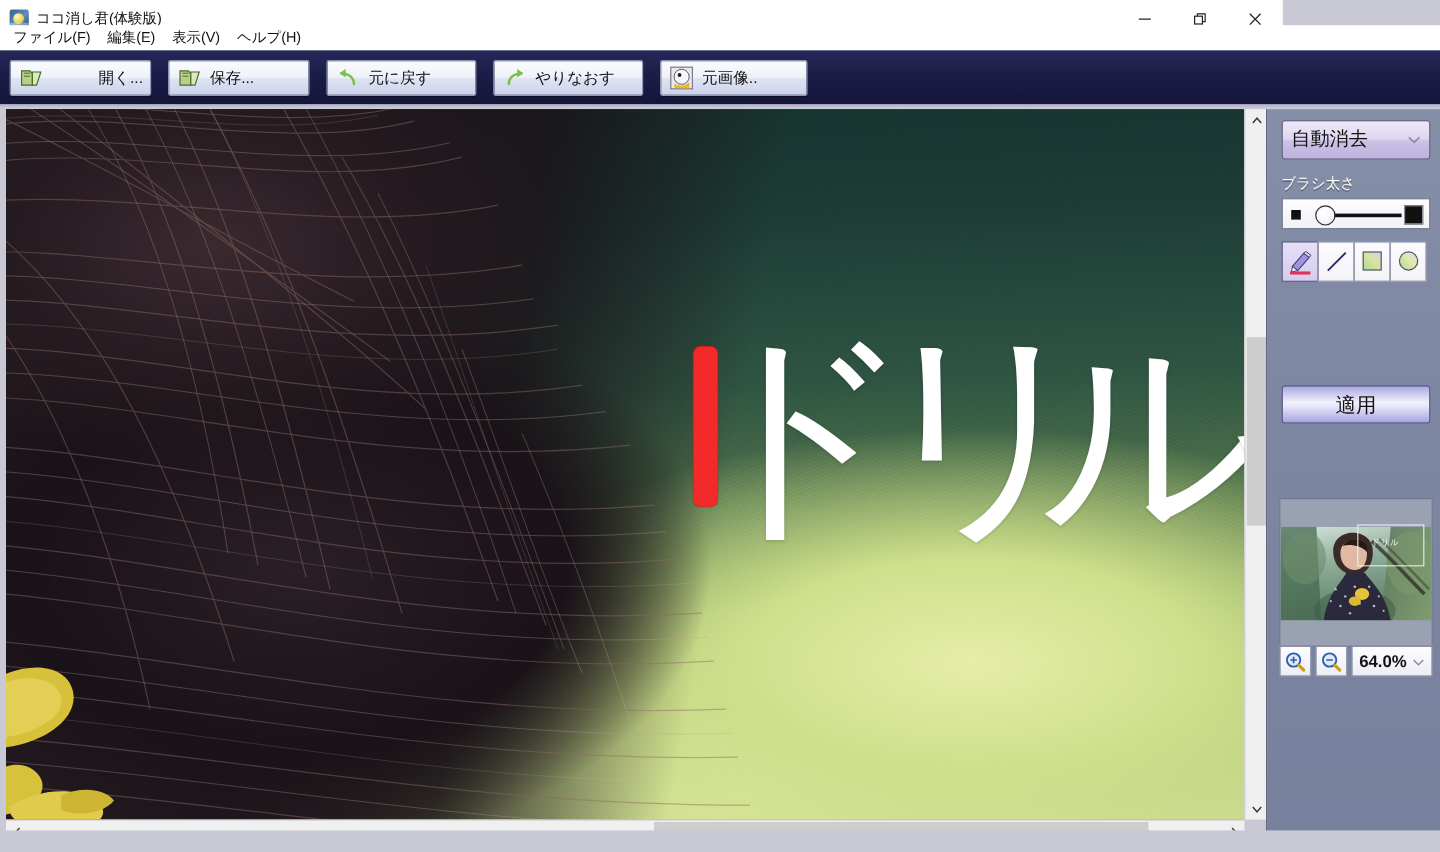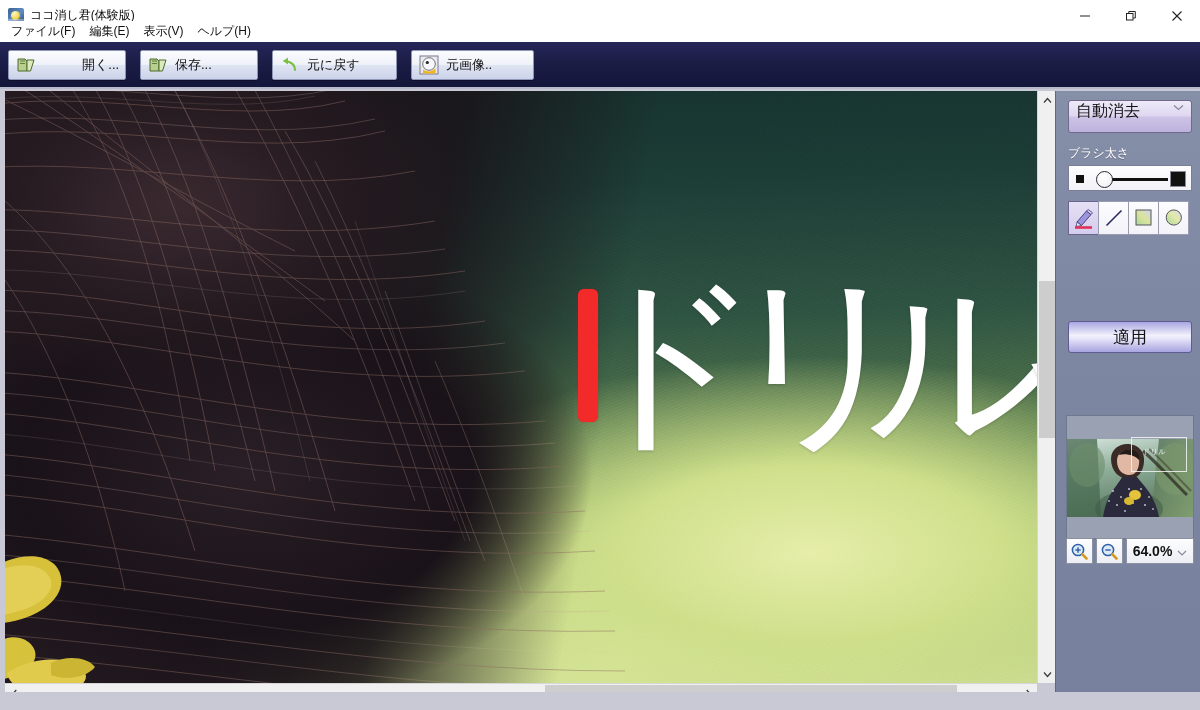--- a/index.html
+++ b/index.html
@@ -17,7 +17,7 @@
 
   
   .titlebar {
-    position: absolute; left: 0; top: 0; width: 1200px; height: 31px;
+    position: absolute; left: 0; top: 0; width: 1069px; height: 31px;
     background: #ffffff;
     display: flex; align-items: center;
   }

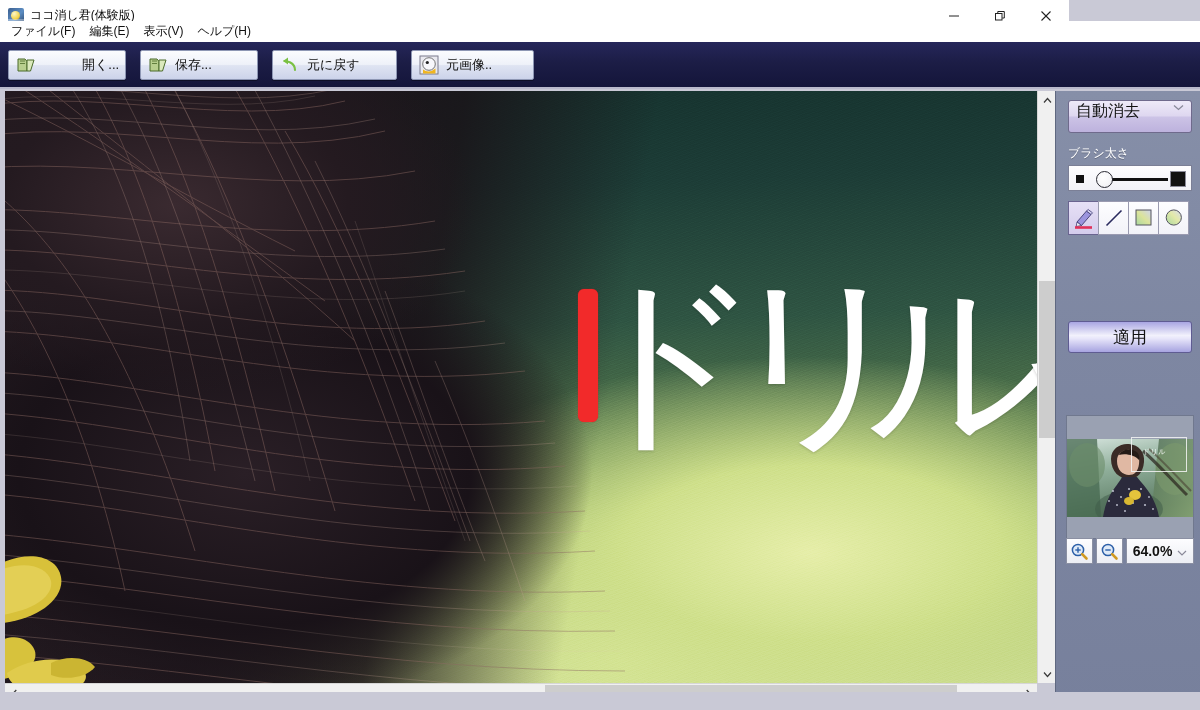--- a/index.html
+++ b/index.html
@@ -335,6 +335,13 @@
       <span class="tbtn-label">元に戻す</span>
     </div>
 
+    <div class="tbtn w4">
+      <svg class="ico" viewBox="0 0 20 20">
+        <path d="M5 15 C5 7, 14 6, 15.5 6" fill="none" stroke="#7ac143" stroke-width="2.1" stroke-linecap="round"></path>
+        <path d="M12 2.5 L17 6 L12 9.5 Z" fill="#7ac143"></path>
+      </svg>
+      <span class="tbtn-label">やりなおす</span>
+    </div>
 
     <div class="tbtn w5">
       <svg class="ico" viewBox="0 0 20 20">

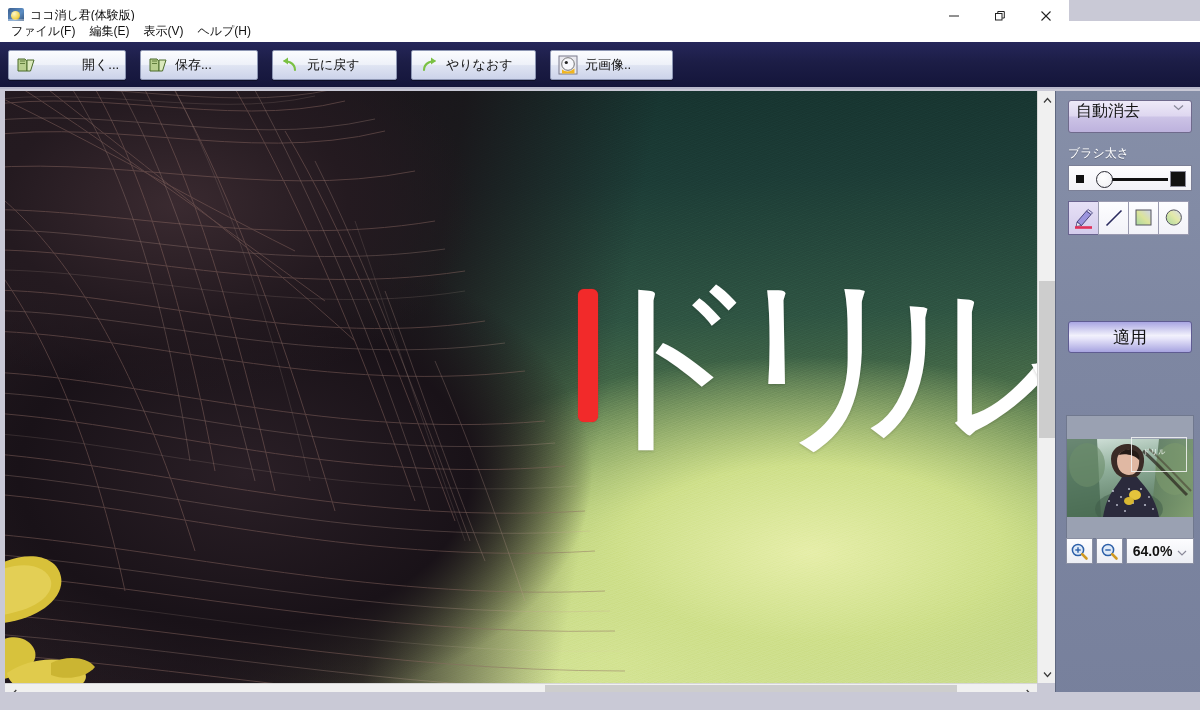--- a/index.html
+++ b/index.html
@@ -171,7 +171,7 @@
     background: linear-gradient(180deg, #eeeaf8 0%, #ded7f0 48%, #ccc3e6 52%, #bdb2dd 100%);
     border: 1px solid #6f6a8c;
     border-radius: 3px;
-    display: flex; align-items: flex-start; padding: 0 7px;
+    display: flex; align-items: center; padding: 0 7px;
   }
   .combo-text { font-size: 16px; color: #111; white-space: nowrap; flex: 1; }
   .chev { color: #666; font-size: 11px; }

